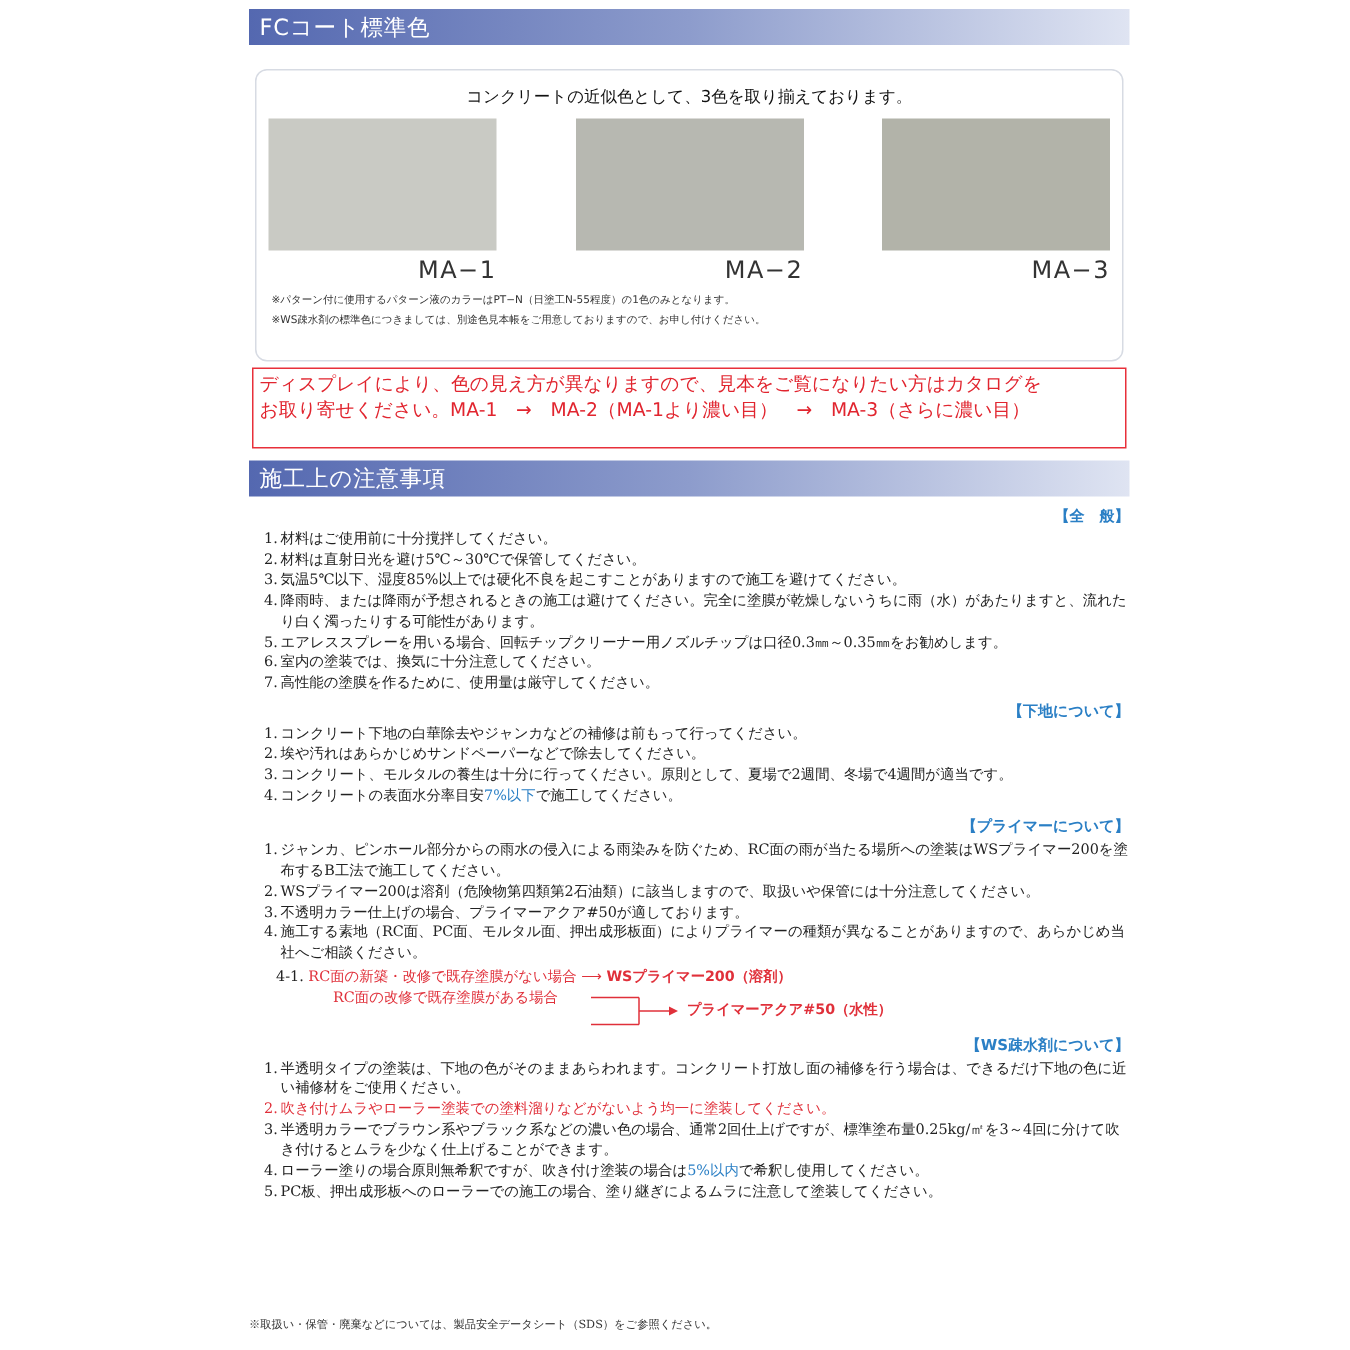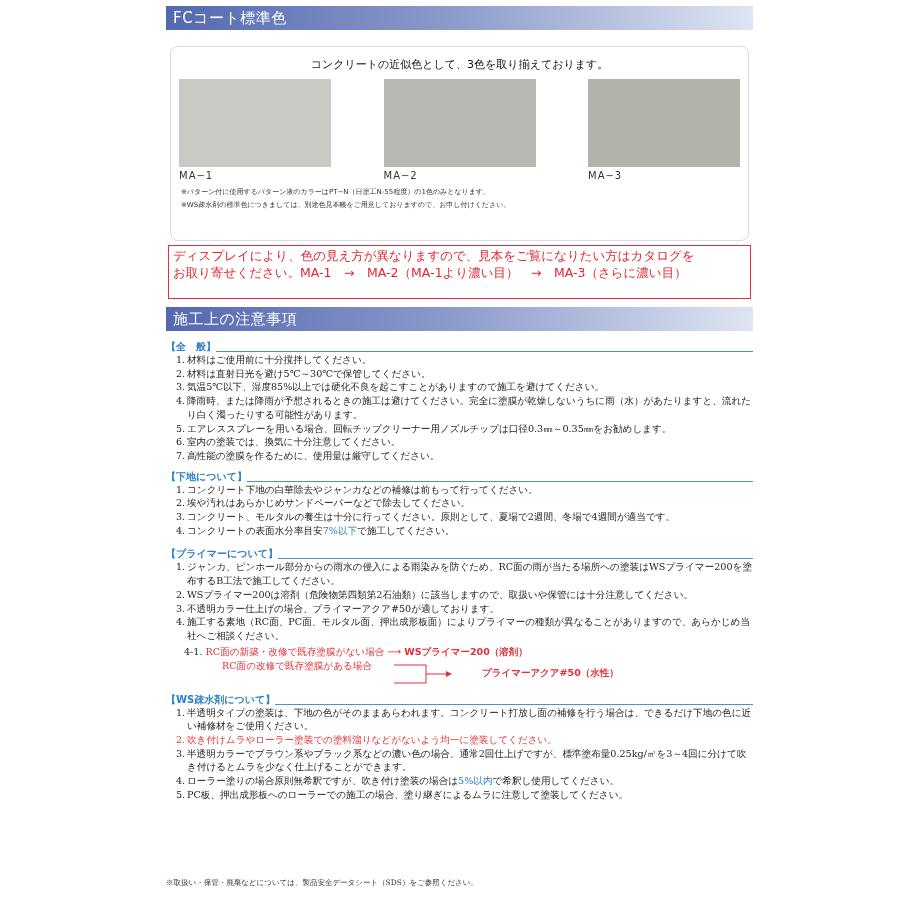--- a/index.html
+++ b/index.html
@@ -26,8 +26,8 @@
   .swatch { width: 152px; }
   .swatch .chip { height: 88px; }
   .swatch .label {
-    text-align: left; font-family: "DejaVu Sans", "Liberation Sans", sans-serif;
-    font-size: 10px; color: #333; margin-top: 3px; letter-spacing: 1px;
+    text-align: right; font-family: "DejaVu Sans", "Liberation Sans", sans-serif;
+    font-size: 16px; color: #333; margin-top: 3px; letter-spacing: 1px;
   }
   .notes { margin-top: 5px; }
   .notes div {

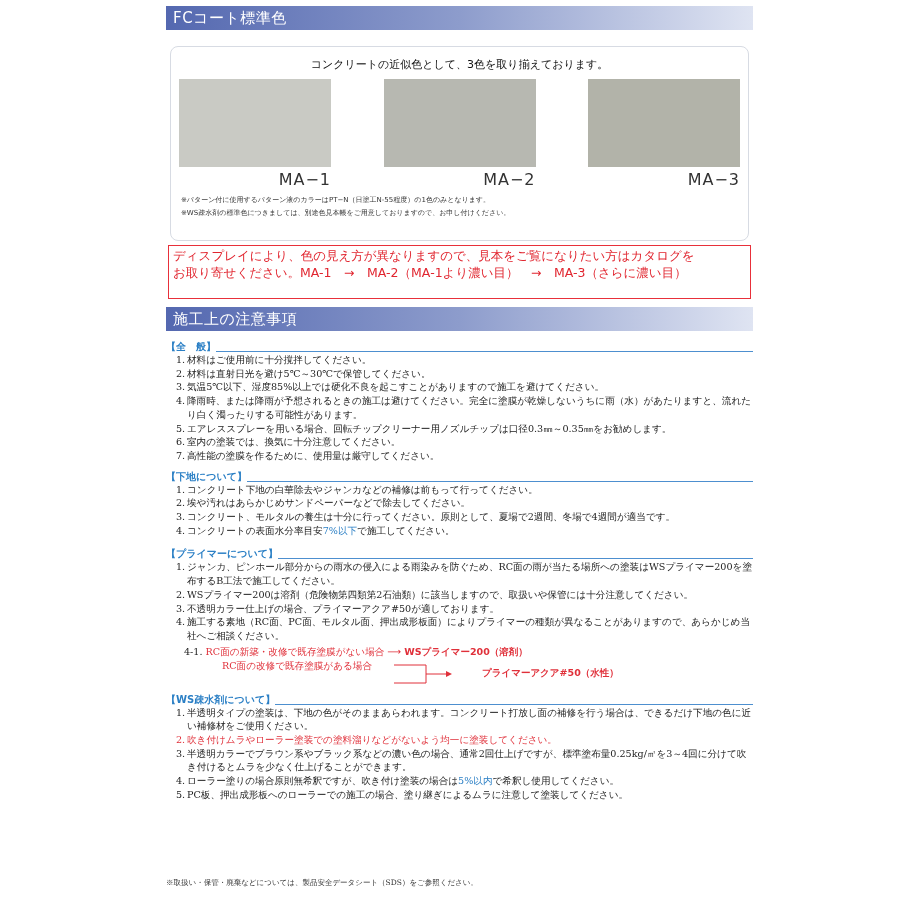--- a/index.html
+++ b/index.html
@@ -42,7 +42,7 @@
   }
 
   .cat {
-    display: flex; align-items: flex-end; margin-top: 5px; height: 15px;
+    display: flex; align-items: flex-end; margin-top: 5px; height: 15px; flex-direction: column;
   }
   .cat .title {
     color: #2a7fc5; font-family: "DejaVu Sans", "Liberation Sans", sans-serif;

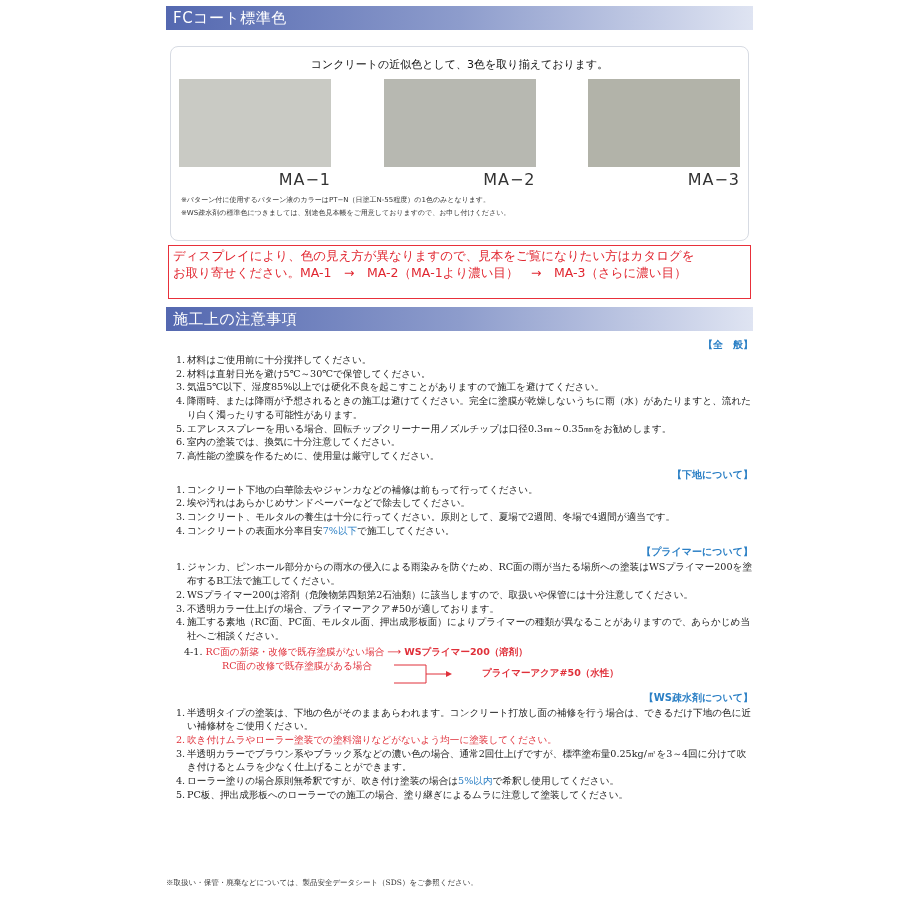--- a/index.html
+++ b/index.html
@@ -199,7 +199,7 @@
         <line x1="32" y1="15" x2="52" y2="15" stroke="#e0303a" stroke-width="1"></line>
         <polygon points="52,12 58,15 52,18" fill="#e0303a"></polygon>
       </svg>
-      <span class="arrow-target" style="position:absolute; left:282px; top:8px;margin-left:24px;">プライマーアクア#50（水性）</span>
+      <span class="arrow-target" style="position:absolute; left:282px; top:8px;">プライマーアクア#50（水性）</span>
     </div>
   </div>
 

